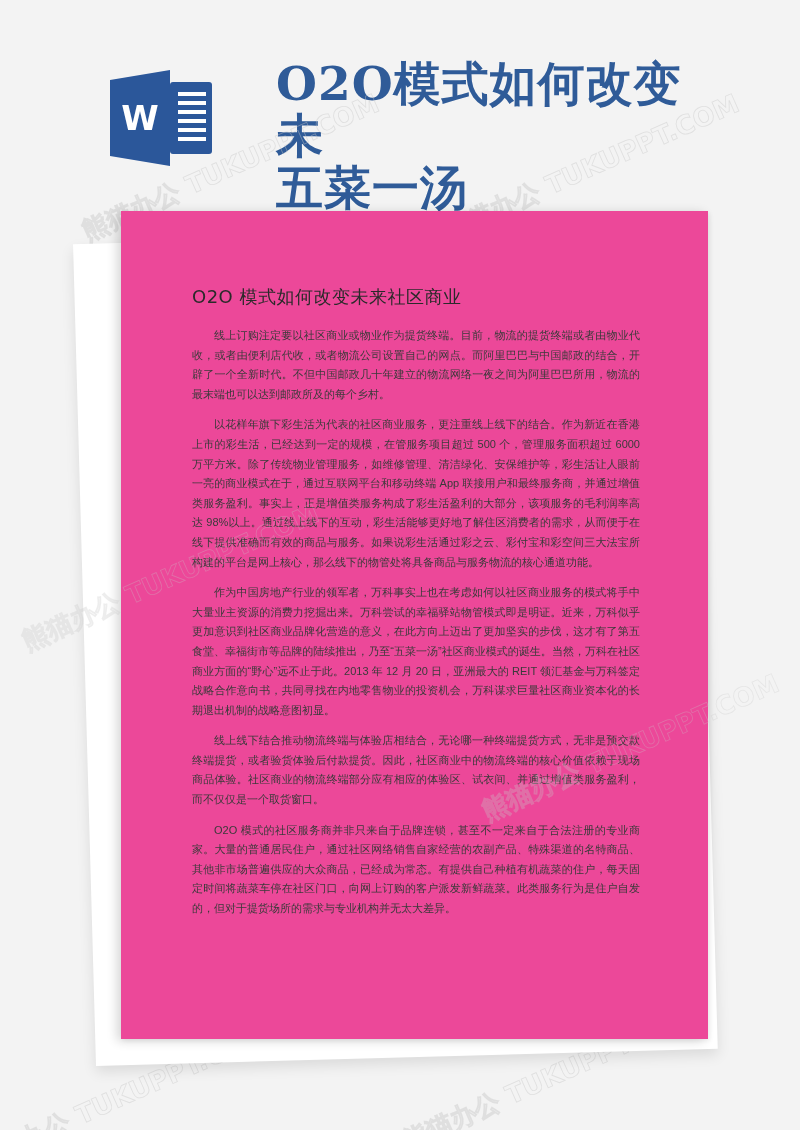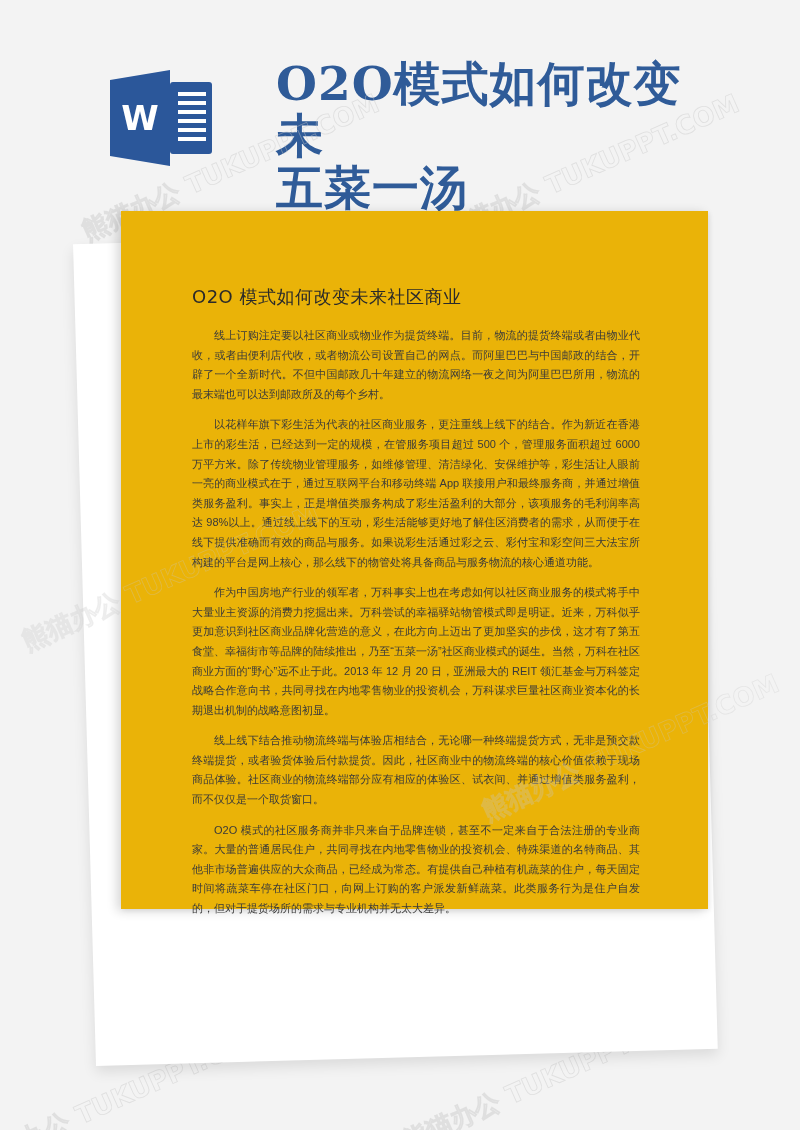--- a/index.html
+++ b/index.html
@@ -23,8 +23,8 @@
     box-shadow: 0 6px 14px rgba(0,0,0,0.10);
   }
   .page-front {
-    position: absolute; left: 121px; top: 211px; width: 587px; height: 698px;
-    background: #eab308;
+    position: absolute; left: 121px; top: 211px; width: 587px; height: 828px;
+    background: #ec4899;
     box-shadow: -4px 2px 10px rgba(0,0,0,0.16), 2px 2px 4px rgba(0,0,0,0.05);
   }
   .doc-heading {

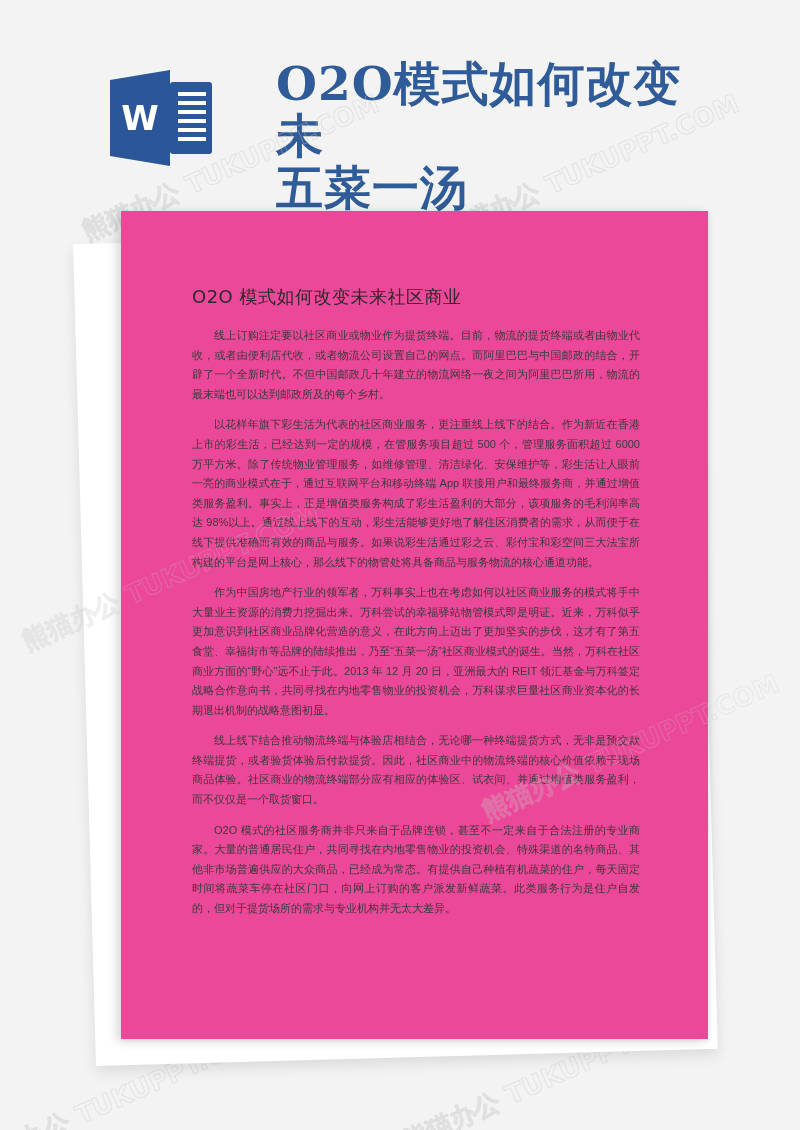--- a/index.html
+++ b/index.html
@@ -82,7 +82,7 @@
     <p class="para">以花样年旗下彩生活为代表的社区商业服务，更注重线上线下的结合。作为新近在香港上市的彩生活，已经达到一定的规模，在管服务项目超过 500 个，管理服务面积超过 6000 万平方米。除了传统物业管理服务，如维修管理、清洁绿化、安保维护等，彩生活让人眼前一亮的商业模式在于，通过互联网平台和移动终端 App 联接用户和最终服务商，并通过增值类服务盈利。事实上，正是增值类服务构成了彩生活盈利的大部分，该项服务的毛利润率高达 98%以上。通过线上线下的互动，彩生活能够更好地了解住区消费者的需求，从而便于在线下提供准确而有效的商品与服务。如果说彩生活通过彩之云、彩付宝和彩空间三大法宝所构建的平台是网上核心，那么线下的物管处将具备商品与服务物流的核心通道功能。</p>
     <p class="para">作为中国房地产行业的领军者，万科事实上也在考虑如何以社区商业服务的模式将手中大量业主资源的消费力挖掘出来。万科尝试的幸福驿站物管模式即是明证。近来，万科似乎更加意识到社区商业品牌化营造的意义，在此方向上迈出了更加坚实的步伐，这才有了第五食堂、幸福街市等品牌的陆续推出，乃至“五菜一汤”社区商业模式的诞生。当然，万科在社区商业方面的“野心”远不止于此。2013 年 12 月 20 日，亚洲最大的 REIT 领汇基金与万科签定战略合作意向书，共同寻找在内地零售物业的投资机会，万科谋求巨量社区商业资本化的长期退出机制的战略意图初显。</p>
     <p class="para">线上线下结合推动物流终端与体验店相结合，无论哪一种终端提货方式，无非是预交款终端提货，或者验货体验后付款提货。因此，社区商业中的物流终端的核心价值依赖于现场商品体验。社区商业的物流终端部分应有相应的体验区、试衣间、并通过增值类服务盈利，而不仅仅是一个取货窗口。</p>
-    <p class="para">O2O 模式的社区服务商并非只来自于品牌连锁，甚至不一定来自于合法注册的专业商家。大量的普通居民住户，共同寻找在内地零售物业的投资机会、特殊渠道的名特商品、其他非市场普遍供应的大众商品，已经成为常态。有提供自己种植有机蔬菜的住户，每天固定时间将蔬菜车停在社区门口，向网上订购的客户派发新鲜蔬菜。此类服务行为是住户自发的，但对于提货场所的需求与专业机构并无太大差异。</p>
+    <p class="para">O2O 模式的社区服务商并非只来自于品牌连锁，甚至不一定来自于合法注册的专业商家。大量的普通居民住户，通过社区网络销售自家经营的农副产品、特殊渠道的名特商品、其他非市场普遍供应的大众商品，已经成为常态。有提供自己种植有机蔬菜的住户，每天固定时间将蔬菜车停在社区门口，向网上订购的客户派发新鲜蔬菜。此类服务行为是住户自发的，但对于提货场所的需求与专业机构并无太大差异。</p>
   </div>
 </div>
 <div class="wm" style="left:470px;top:730px;opacity:0.7;">熊猫办公 TUKUPPT.COM</div>

